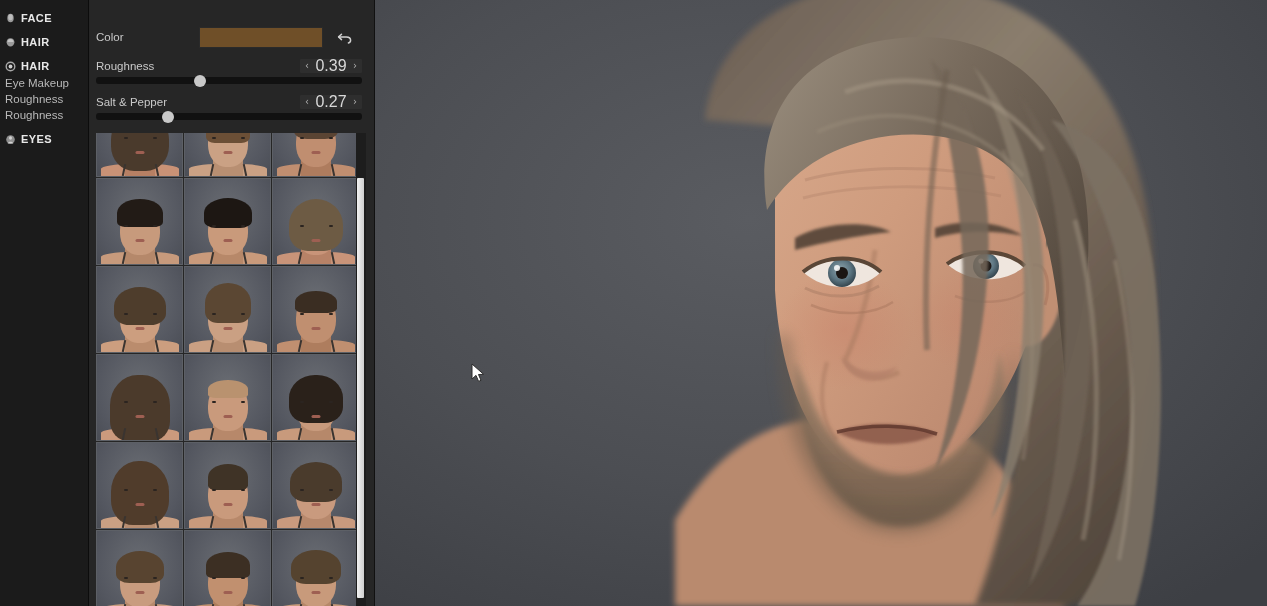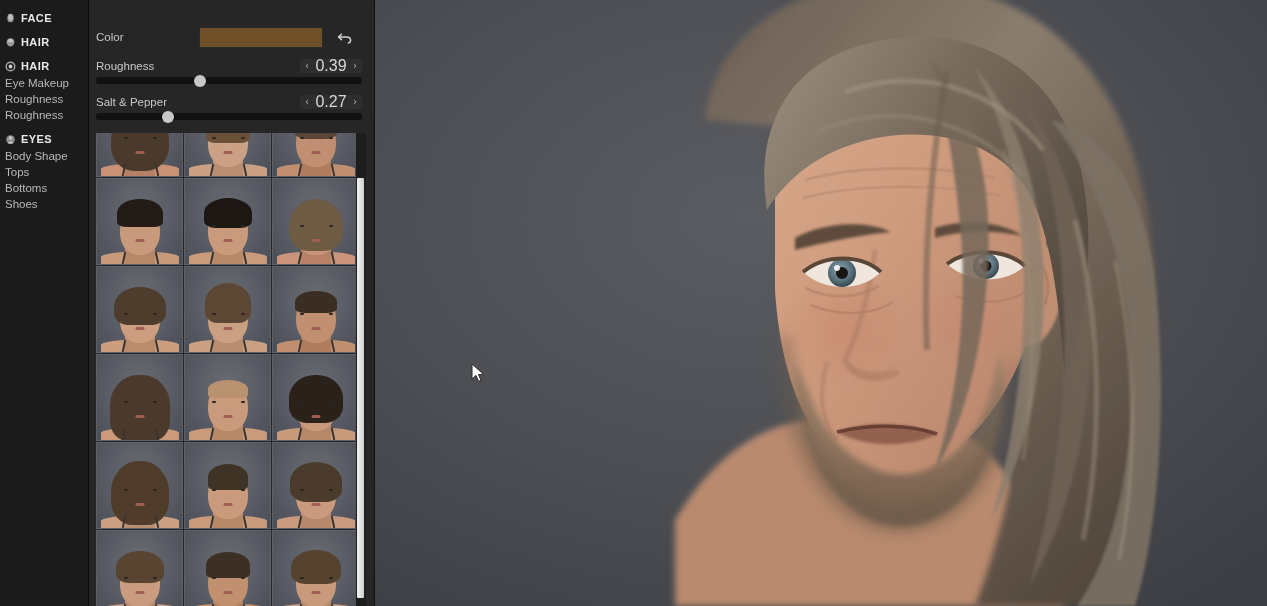--- a/index.html
+++ b/index.html
@@ -253,12 +253,6 @@
           </span>
           <span class="cat-label">EYES</span>
         </div>
-        <div class="cat-items">
-          <div class="cat-item">Body Shape</div>
-          <div class="cat-item">Tops</div>
-          <div class="cat-item">Bottoms</div>
-          <div class="cat-item">Shoes</div>
-        </div>
       </div>
     </div>
 

